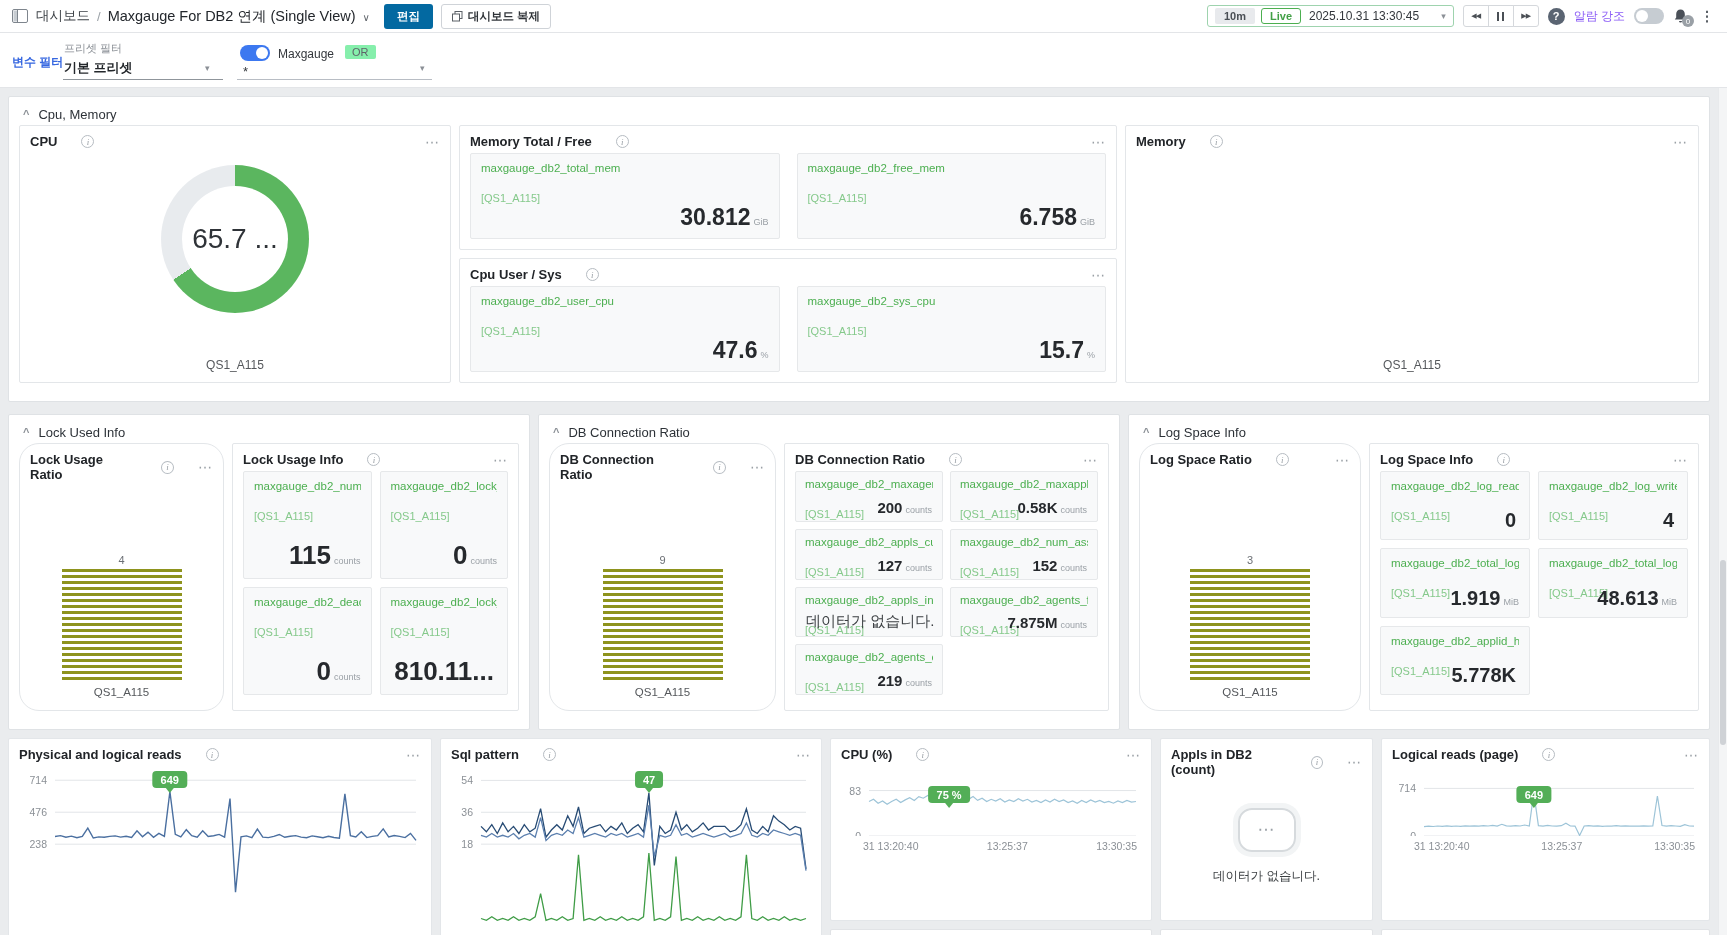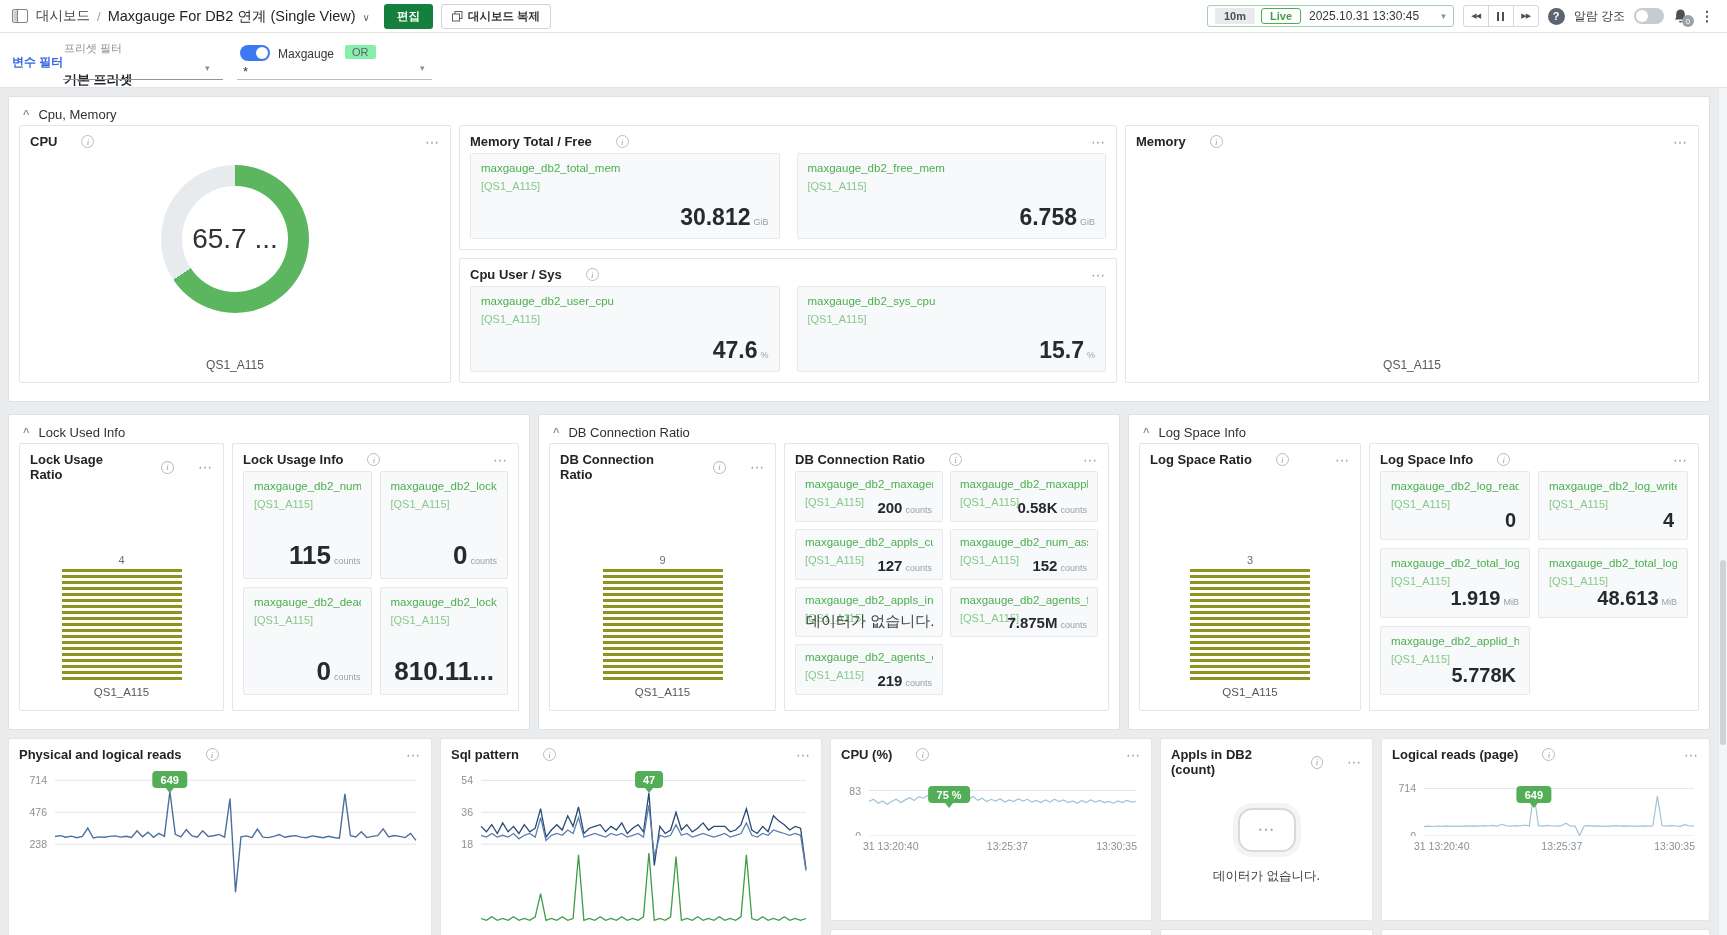--- a/index.html
+++ b/index.html
@@ -14,7 +14,7 @@
   .crumb-sep{font-size:13px;color:#9aa0a6;margin:0 7px;}
   .page-title{font-size:14.5px;font-weight:500;color:#23272c;}
   .title-caret{font-size:10px;color:#5f646a;margin:2px 0 0 7px;}
-  .btn-edit{margin-left:14px;background:#15803d;color:#fff;font-size:11.5px;font-weight:bold;border:none;border-radius:3px;padding:5px 13px;cursor:pointer;}
+  .btn-edit{margin-left:14px;background:#0369a1;color:#fff;font-size:11.5px;font-weight:bold;border:none;border-radius:3px;padding:5px 13px;cursor:pointer;}
   .btn-copy{margin-left:8px;background:#fff;color:#2f3338;font-size:11.5px;font-weight:bold;border:1px solid #cfd3d8;border-radius:3px;padding:4px 10px;cursor:pointer;display:inline-flex;align-items:center;gap:5px;}
   .tb-right{margin-left:auto;display:flex;align-items:center;gap:9px;}
   .time-group{display:flex;align-items:center;gap:6px;border:1px solid #9ed3ae;border-radius:3px;padding:2px 7px;background:#fff;}

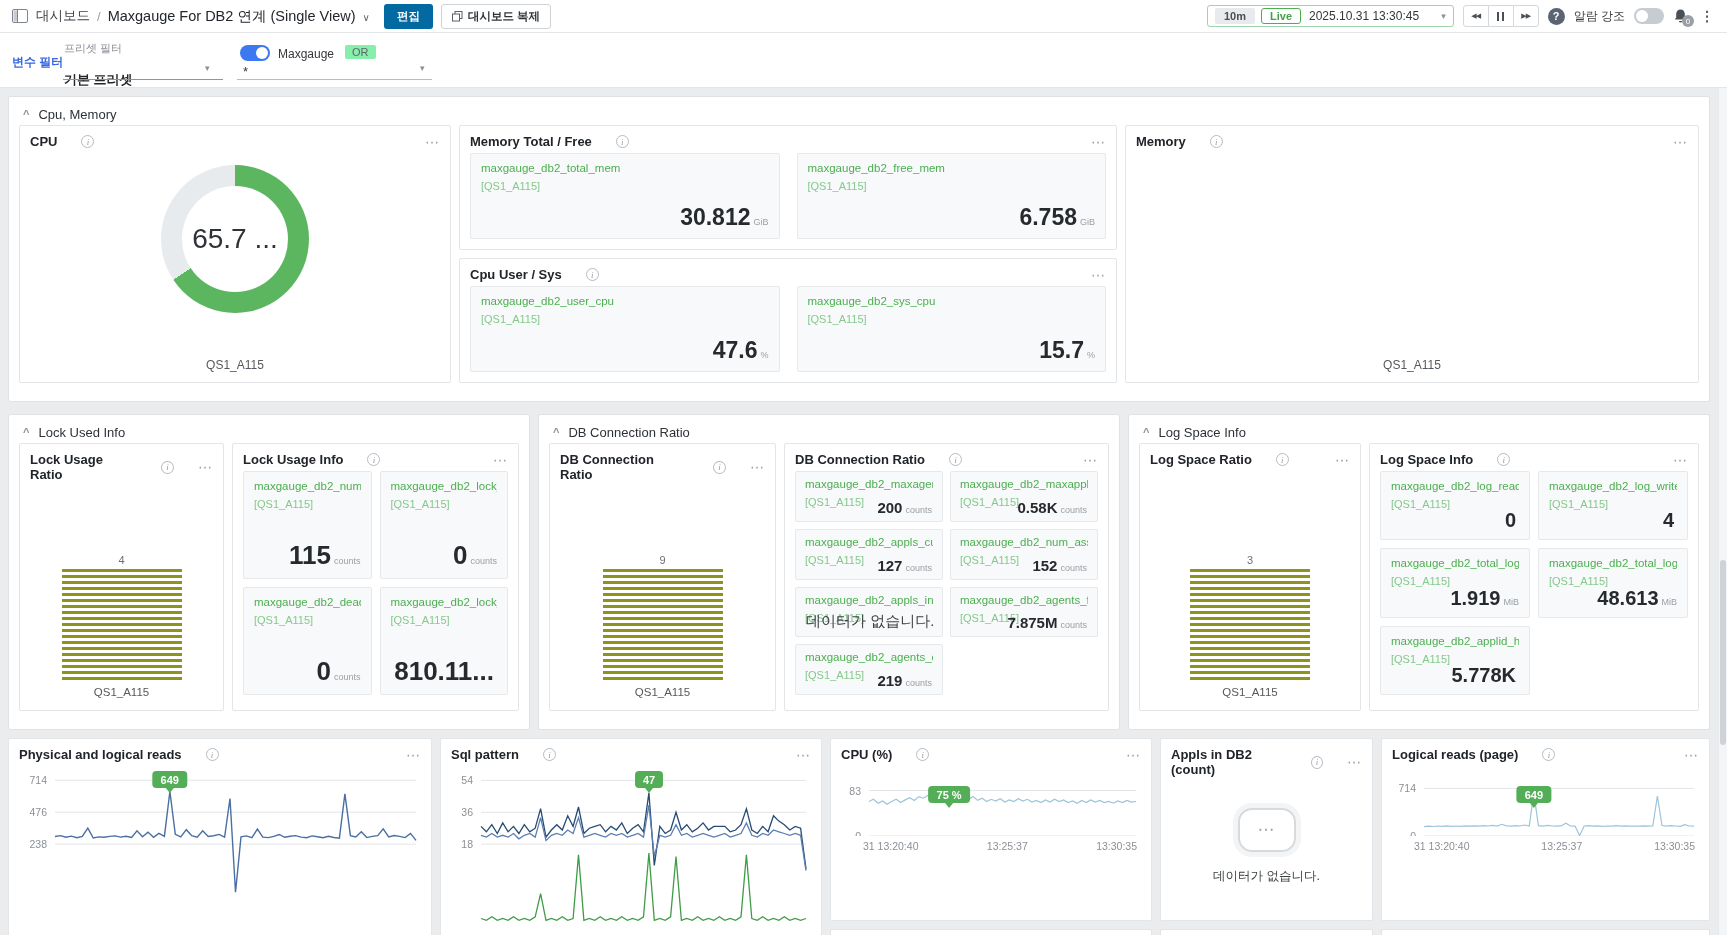--- a/index.html
+++ b/index.html
@@ -28,7 +28,7 @@
   .pb-btn:last-child{border-radius:0 3px 3px 0;}
   .pause-icon{display:inline-block;width:7px;height:9px;border-left:2px solid #4a4f55;border-right:2px solid #4a4f55;}
   .help-circle{width:17px;height:17px;border-radius:50%;background:#5a6472;color:#fff;font-size:11px;font-weight:bold;display:flex;align-items:center;justify-content:center;cursor:pointer;}
-  .alarm-label{font-size:12px;color:#404040;}
+  .alarm-label{font-size:12px;color:#8b5cf6;}
   .toggle{width:30px;height:16px;border-radius:8px;position:relative;cursor:pointer;display:inline-block;}
   .toggle .knob{position:absolute;top:2px;width:12px;height:12px;border-radius:50%;background:#fff;}
   .toggle.off{background:#c6ccd2;} .toggle.off .knob{left:2px;}

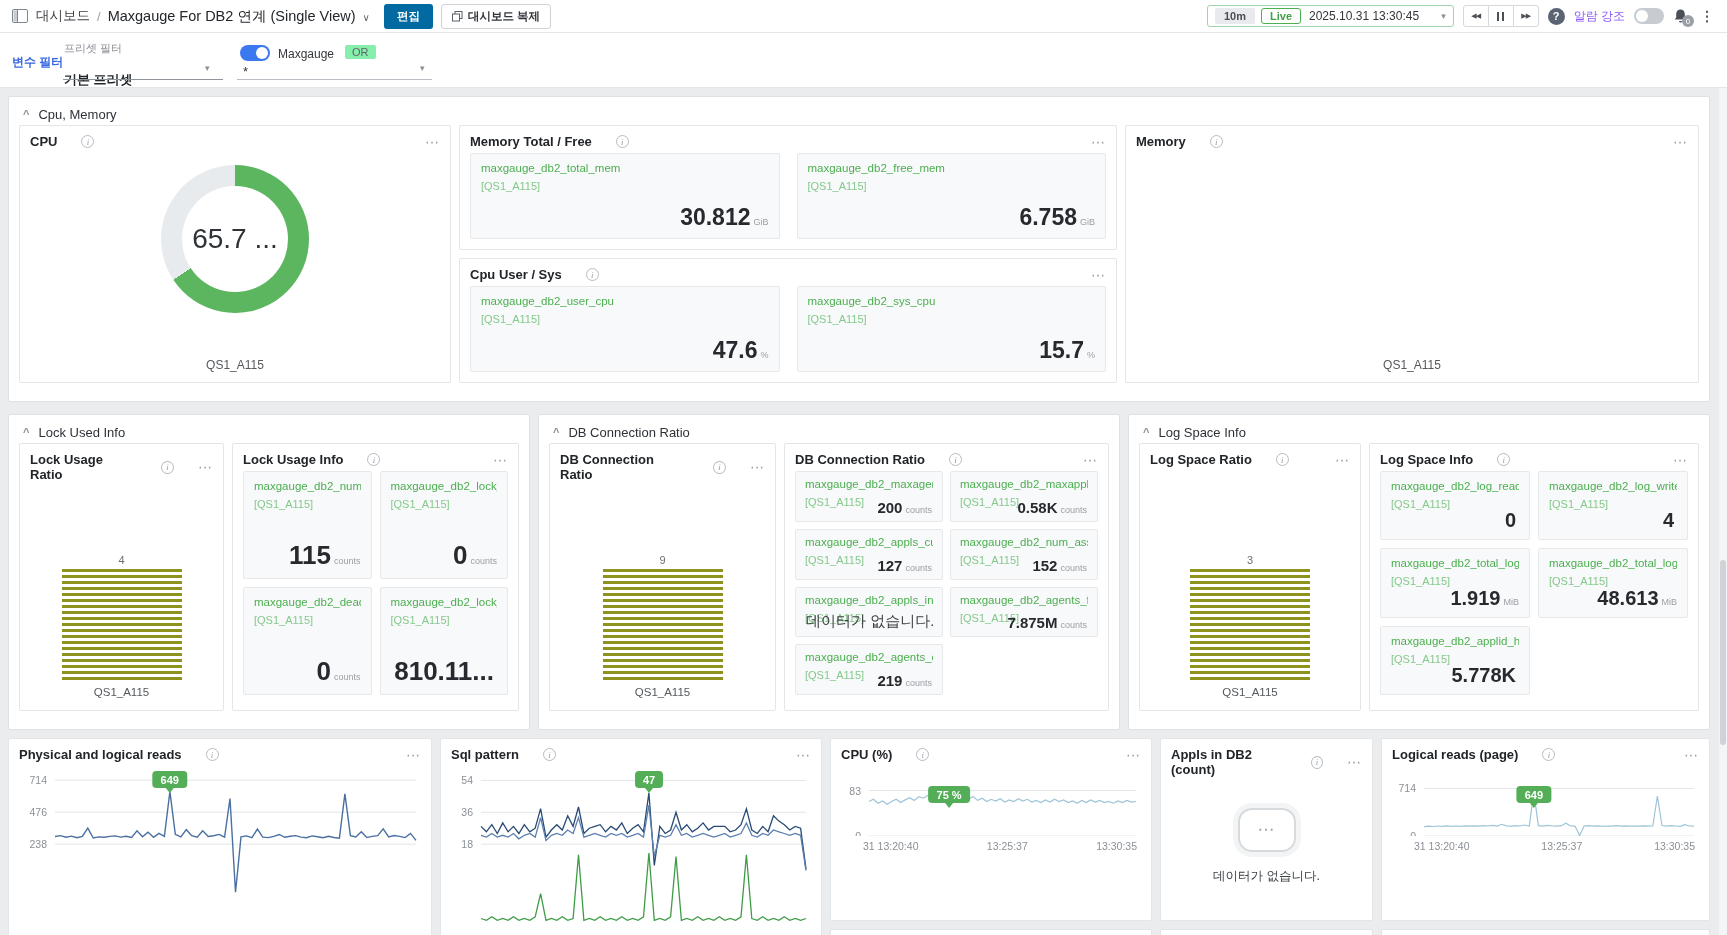--- a/index.html
+++ b/index.html
@@ -40,7 +40,7 @@
   .filterbar{position:absolute;top:33px;left:0;right:0;height:55px;background:#fff;border-bottom:1px solid #e3e5e8;z-index:5;}
   .vf-label{position:absolute;left:12px;top:21px;font-size:12px;font-weight:bold;color:#3667e0;}
   .preset-label{position:absolute;left:64px;top:8px;font-size:11px;color:#8b9096;}
-  .preset-value{position:absolute;left:64px;top:26px;font-size:13px;font-weight:bold;color:#23272b;cursor:pointer;margin-top:12px;}
+  .preset-value{position:absolute;left:64px;top:26px;font-size:13px;font-weight:bold;color:#23272b;cursor:pointer;}
   .underline1{position:absolute;left:63px;top:46px;width:160px;border-bottom:1px solid #8f959b;}
   .dd-caret1{position:absolute;left:205px;top:30px;font-size:9px;color:#8b9096;cursor:pointer;}
   .fb-toggle{position:absolute;left:240px;top:12px;}

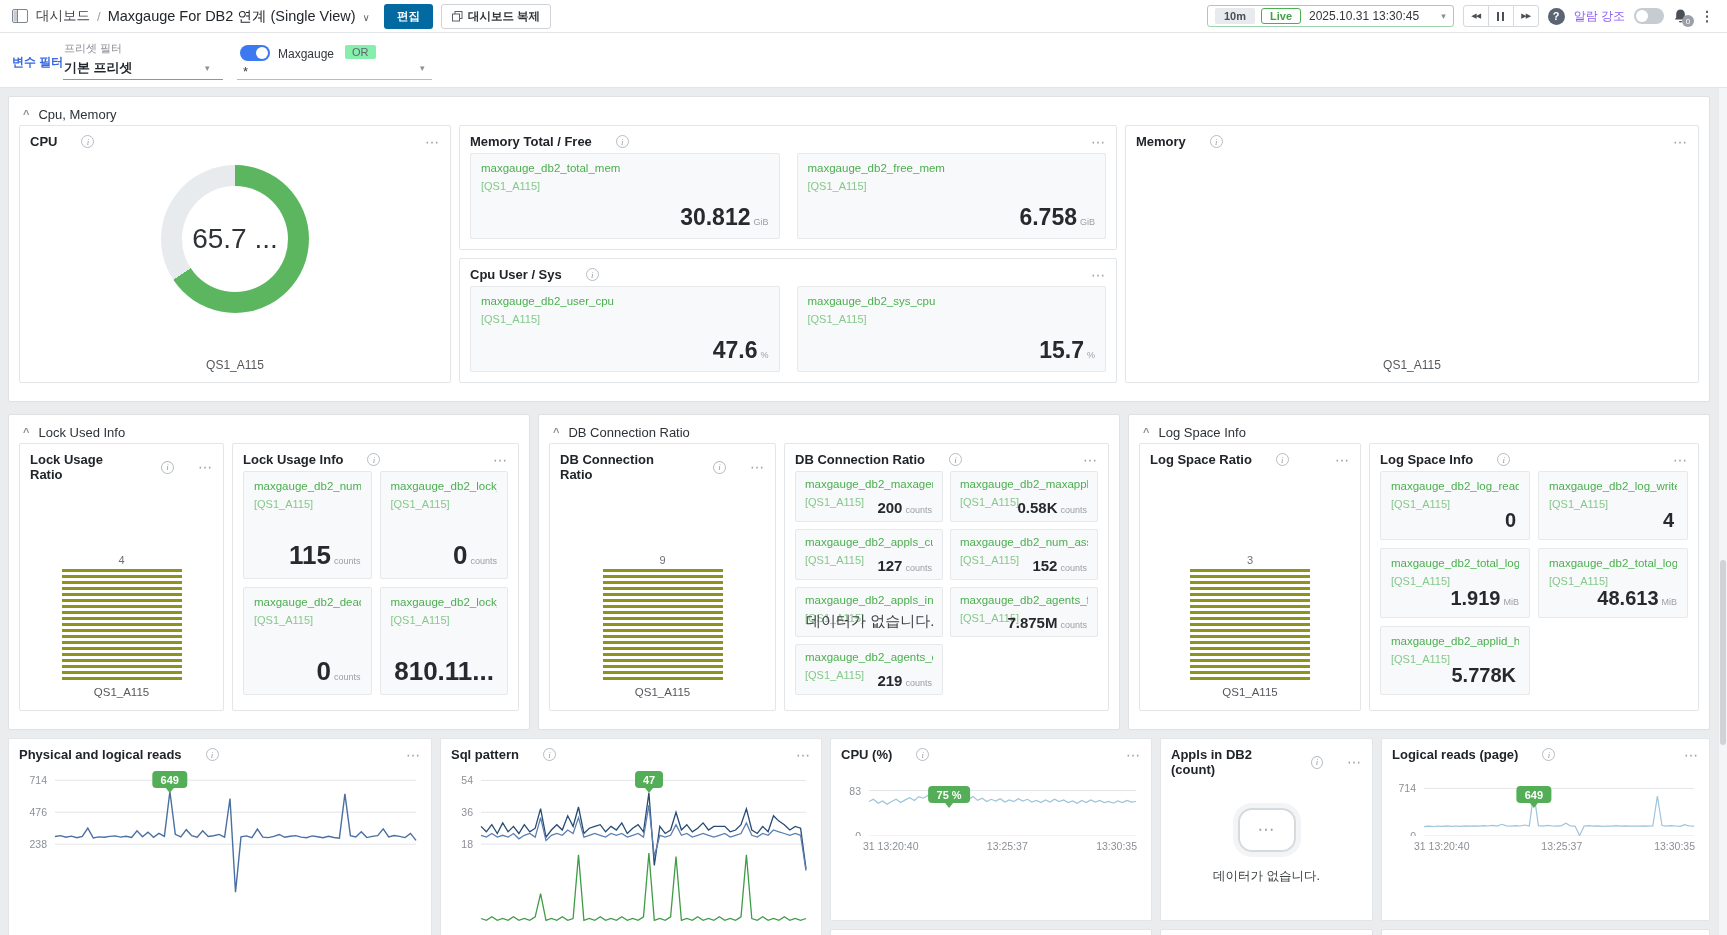--- a/index.html
+++ b/index.html
@@ -76,7 +76,7 @@
   
   .card{background:#f8f9fa;border:1px solid #e6e8ea;border-radius:2px;padding:8px 10px;position:relative;overflow:hidden;}
   .card-name{color:#4caf50;font-size:11.5px;white-space:nowrap;overflow:hidden;}
-  .card-inst{color:#85c98b;font-size:11px;margin-top:6px;}
+  .card-inst{color:#85c98b;font-size:11px;margin-top:18px;}
   .card-val{position:absolute;right:10px;bottom:7px;display:flex;align-items:baseline;}
   .card-val .v{font-weight:bold;color:#26292d;font-size:20px;margin-top:48px;}
   .card-val .u{font-size:9px;color:#9aa0a6;margin-left:3px;}

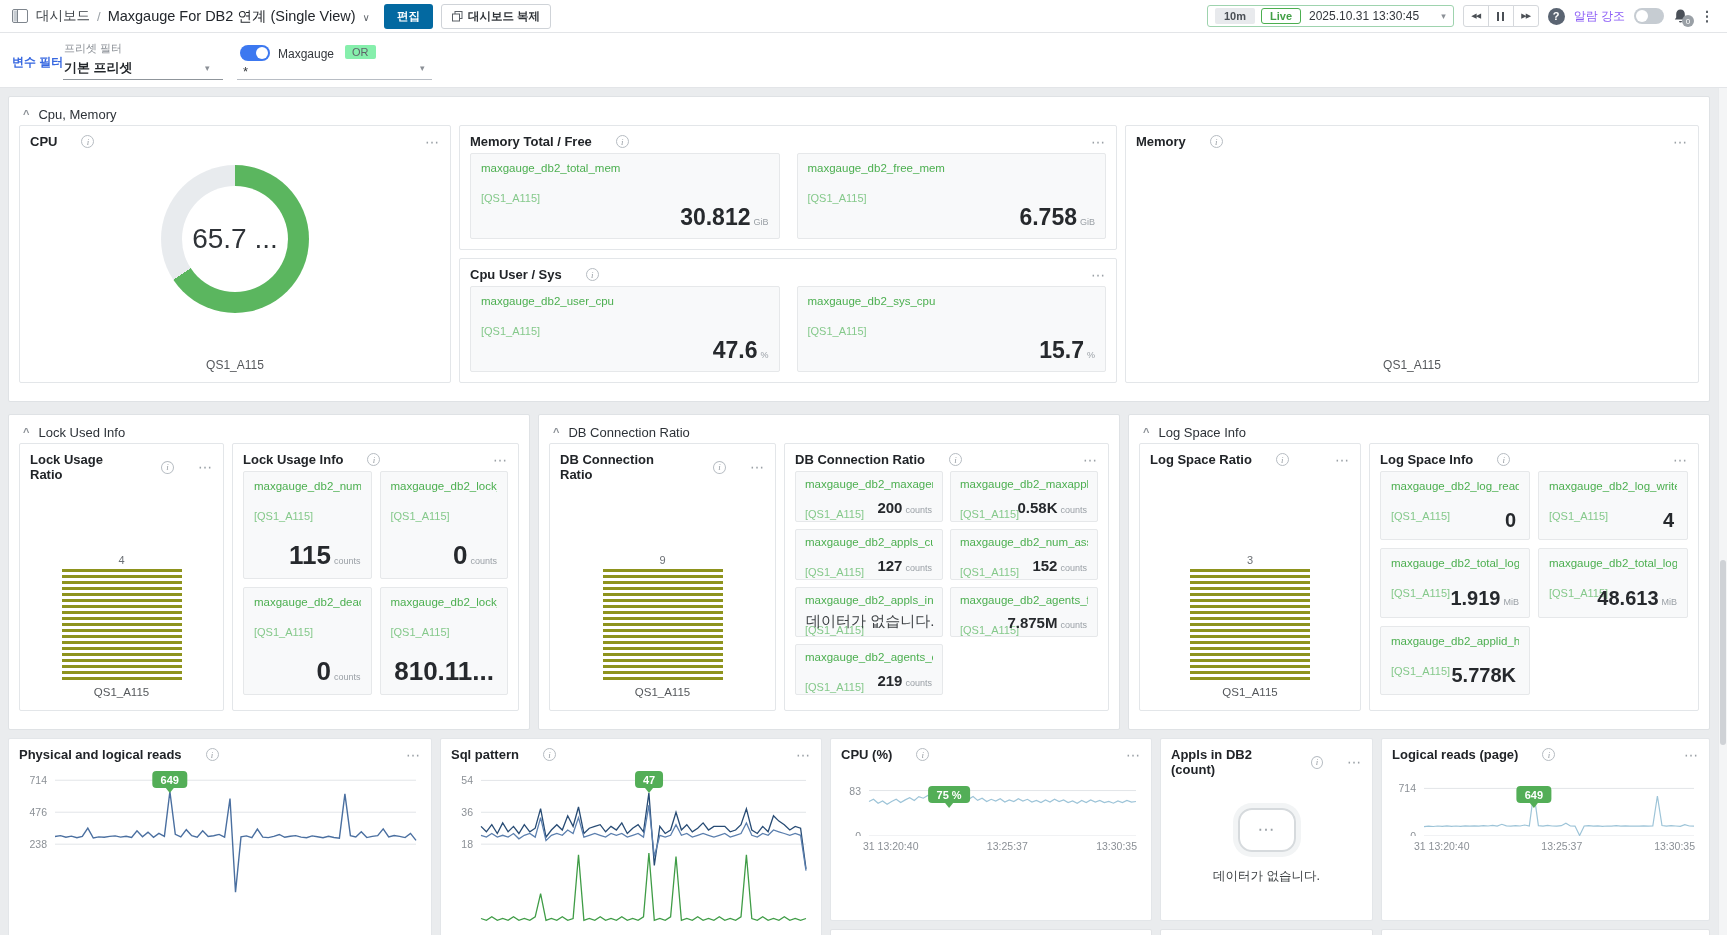--- a/index.html
+++ b/index.html
@@ -90,7 +90,7 @@
   .row2{display:flex;gap:8px;height:316px;margin-bottom:8px;}
   .sec-lock{flex:0 0 522px;} .sec-db{flex:0 0 582px;} .sec-log{flex:1;}
   .row2-panels{display:flex;gap:8px;padding:0 10px 10px;height:278px;}
-  .ratio-panel{display:flex;flex-direction:column;}
+  .ratio-panel{display:flex;flex-direction:column;border-radius:20px;}
   .ratio-lock{width:205px;} .ratio-db{width:227px;} .ratio-log{width:222px;}
   .info-panel{flex:1;}
   .bar-wrap{flex:1;display:flex;flex-direction:column;justify-content:flex-end;align-items:center;padding-bottom:4px;}

